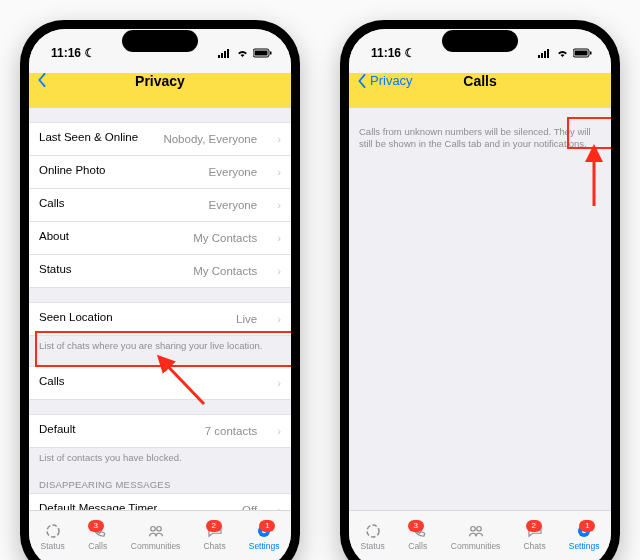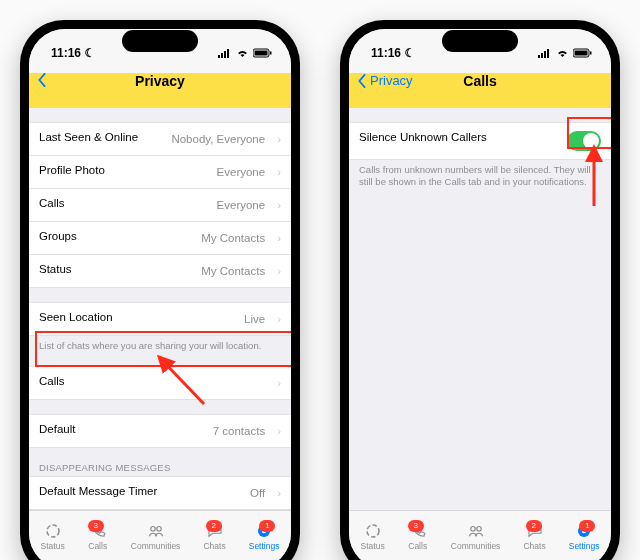--- a/index.html
+++ b/index.html
@@ -90,7 +90,7 @@
   }
   .row + .row { border-top: none; }
   .row .label { color: #000; }
-  .row .value { color: #8e8e93; display: flex; align-items: center; gap: 12px; margin-left: 24px; }
+  .row .value { color: #8e8e93; display: flex; align-items: center; gap: 20px; margin-left: 24px; }
   .chev { color: #c7c7cc; }
   .footer-note {
     color: #8e8e93;

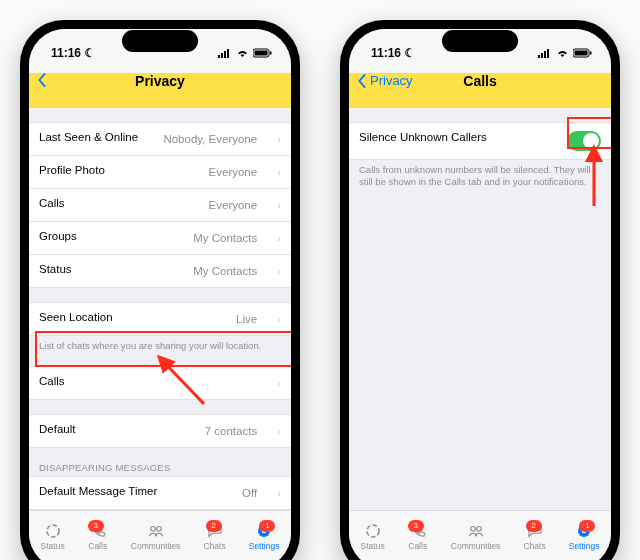--- a/index.html
+++ b/index.html
@@ -354,10 +354,6 @@
 
     <div class="content">
       <div class="group">
-        <div class="row">
-          <span class="label">Silence Unknown Callers</span>
-          <span class="toggle"></span>
-        </div>
         <div class="footer-note">Calls from unknown numbers will be silenced. They will still be shown in the Calls tab and in your notifications.</div>
       </div>
     </div>

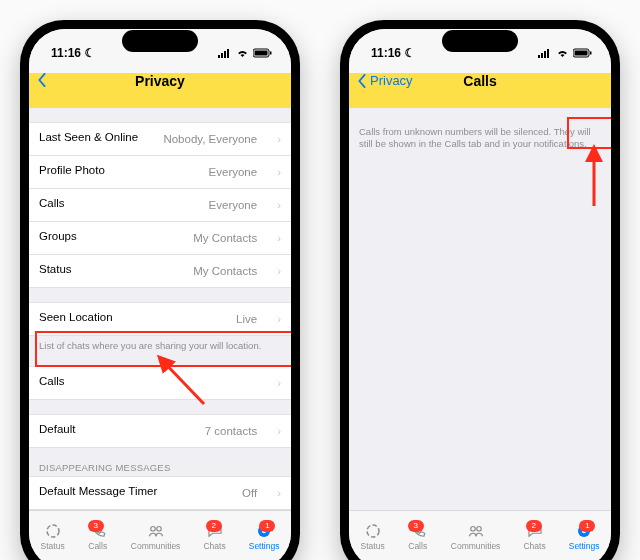--- a/index.html
+++ b/index.html
@@ -194,7 +194,7 @@
             </span>
           </div>
         <div class="row">
-            <span class="label">Profile Photo</span>
+            <span class="label">Online Photo</span>
             <span class="value">
               <span>Everyone</span>
               <span class="chev">›</span>

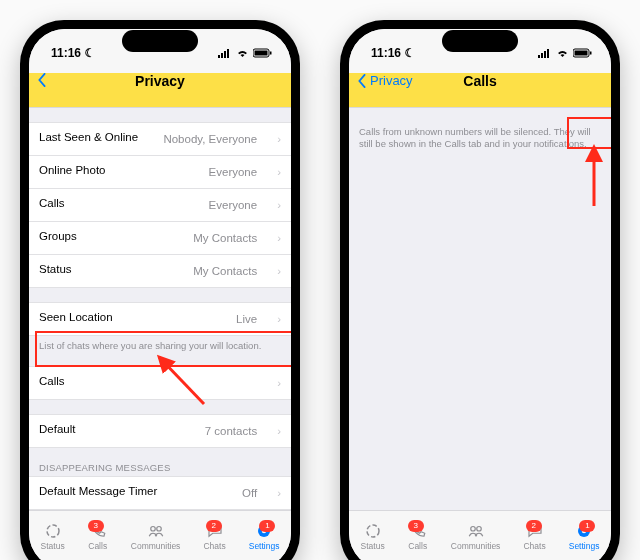--- a/index.html
+++ b/index.html
@@ -208,7 +208,7 @@
             </span>
           </div>
         <div class="row">
-            <span class="label">Groups</span>
+            <span class="label">About</span>
             <span class="value">
               <span>My Contacts</span>
               <span class="chev">›</span>

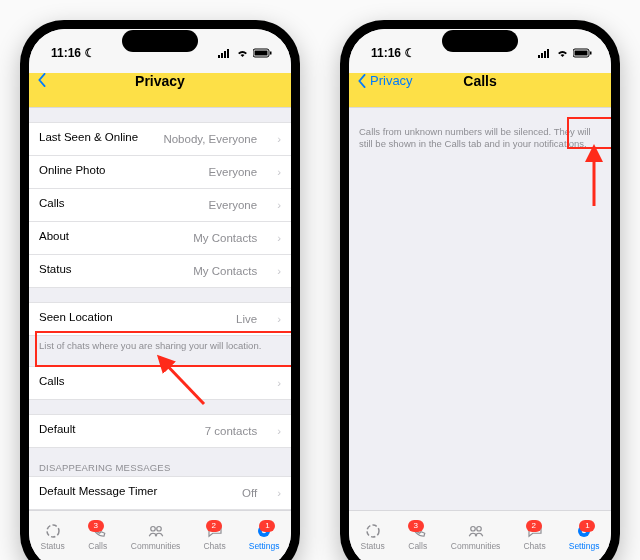--- a/index.html
+++ b/index.html
@@ -231,7 +231,7 @@
               <span class="chev">›</span>
             </span>
           </div>
-        <div class="footer-note">List of chats where you are sharing your will location.</div>
+        <div class="footer-note">List of chats where you are sharing your live location.</div>
       </div>
 
       <div class="group">

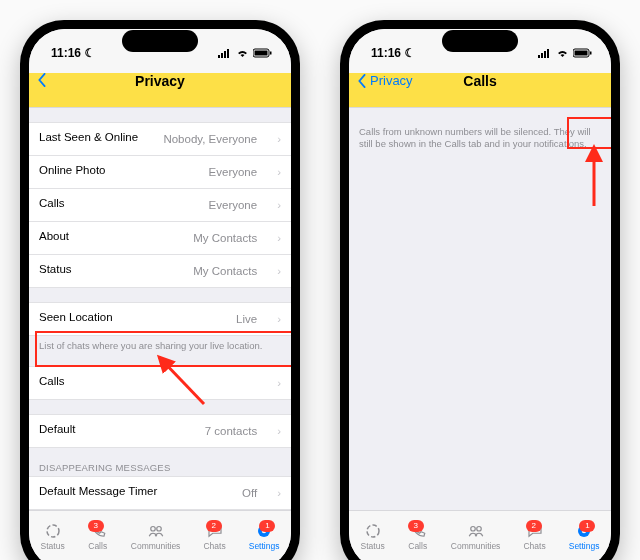--- a/index.html
+++ b/index.html
@@ -251,6 +251,7 @@
               <span class="chev">›</span>
             </span>
           </div>
+        <div class="footer-note">List of contacts you have blocked.</div>
       </div>
 
       <div class="group">

